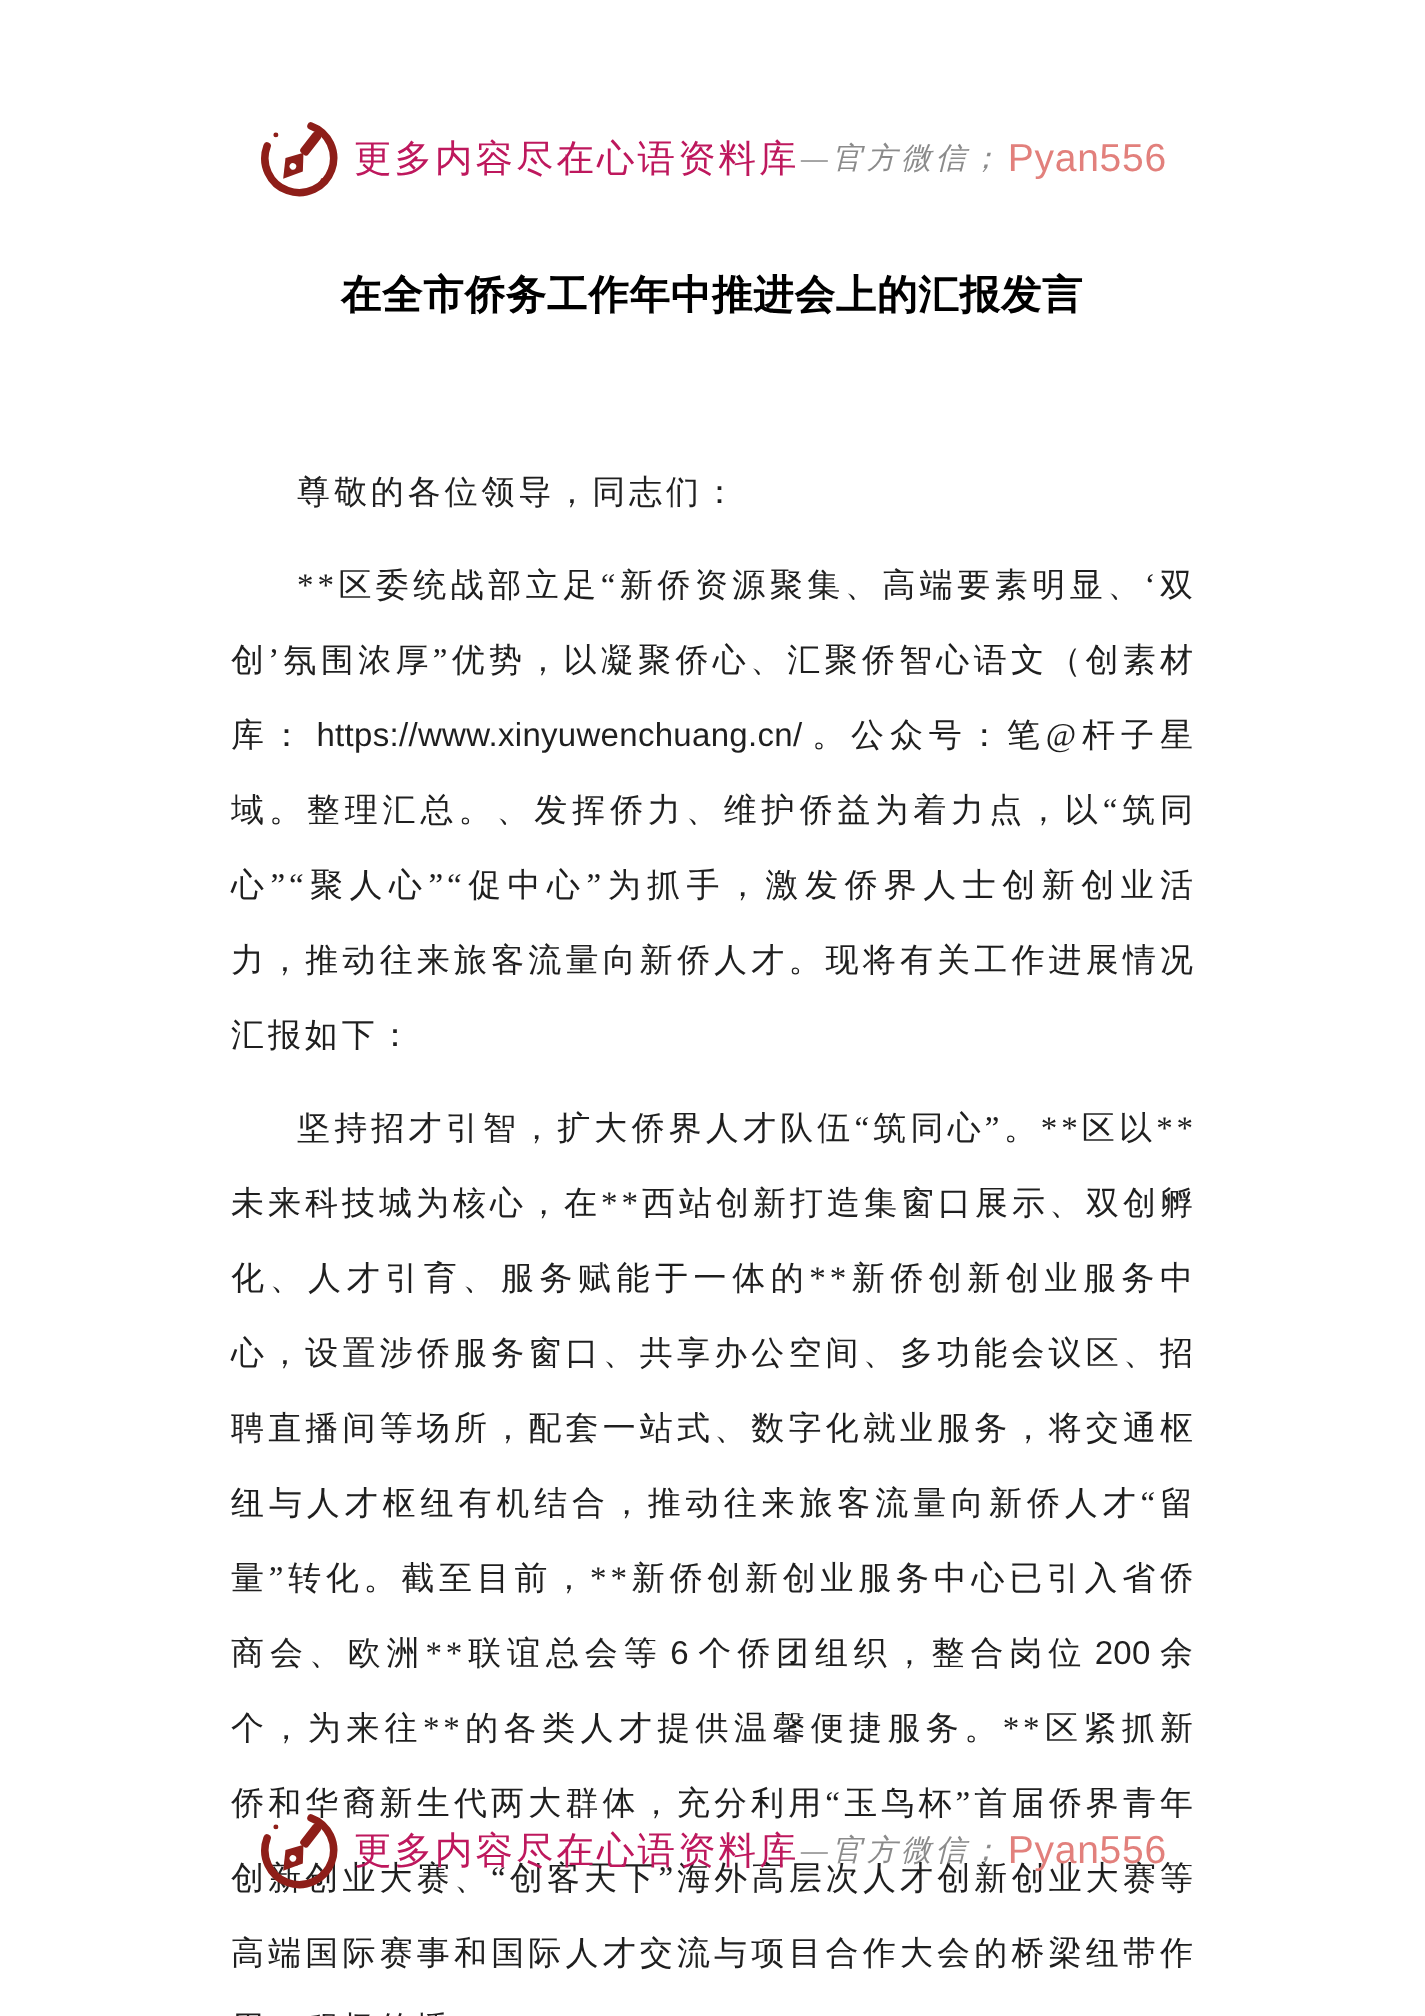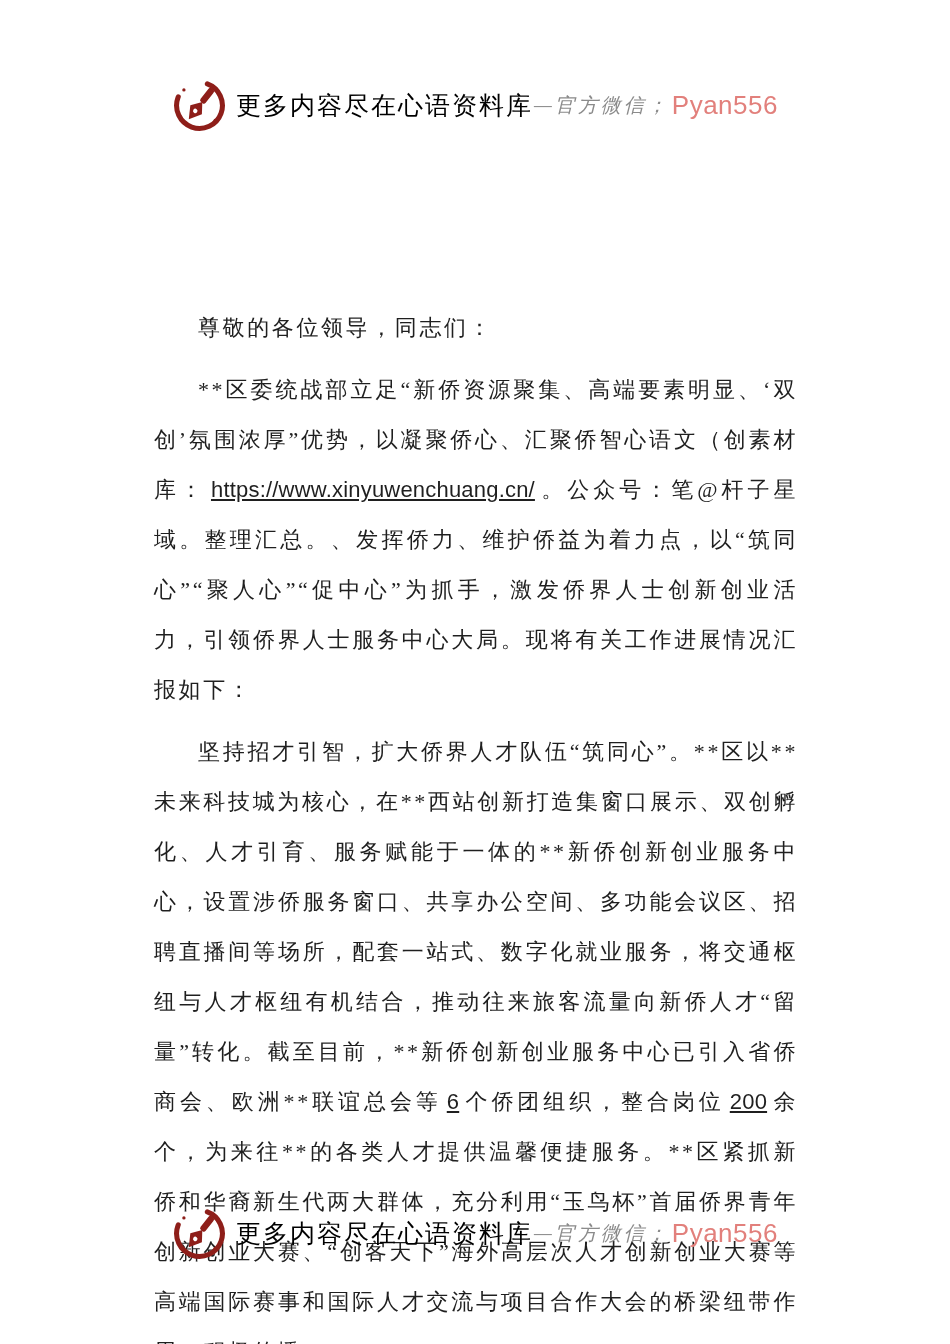--- a/index.html
+++ b/index.html
@@ -27,7 +27,7 @@
   .watermark .logo { width: 55px; height: 55px; display: inline-block; margin-right: 9px; flex: 0 0 auto; }
   .watermark .logo svg { width: 55px; height: 55px; display: block; }
   .watermark .brand {
-    color: #000000;
+    color: #be185d;
     font-size: 25px;
     letter-spacing: 2px;
     font-family: Liberation Sans, sans-serif;

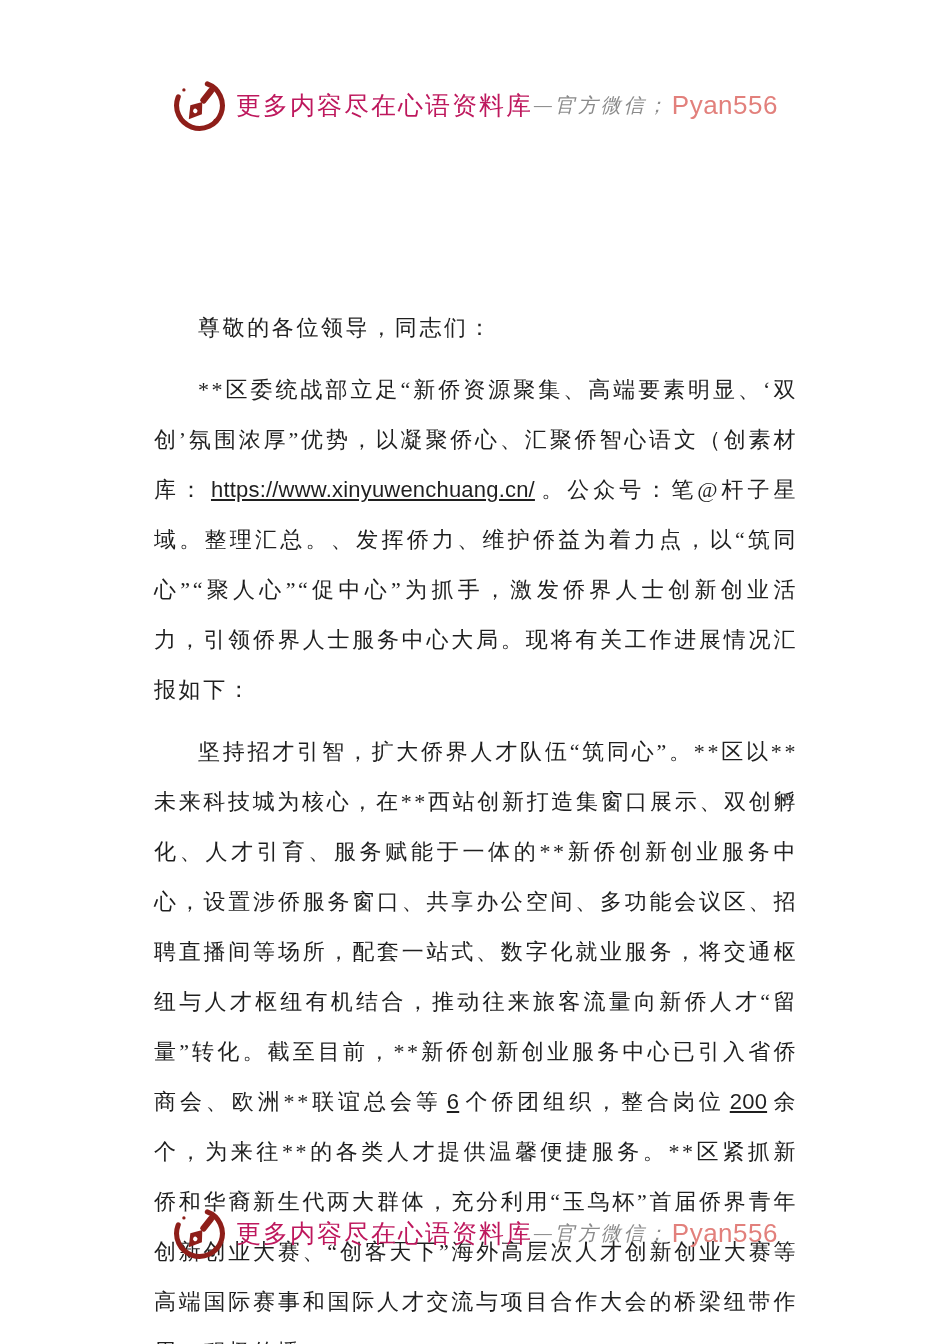--- a/index.html
+++ b/index.html
@@ -107,6 +107,7 @@
     <span class="account">Pyan556</span>
   </div>
 
+  <h1 class="title">在全市侨务工作年中推进会上的汇报发言</h1>
 
   <div class="content">
       <p><span>尊敬的各位领导，同志们：</span></p>

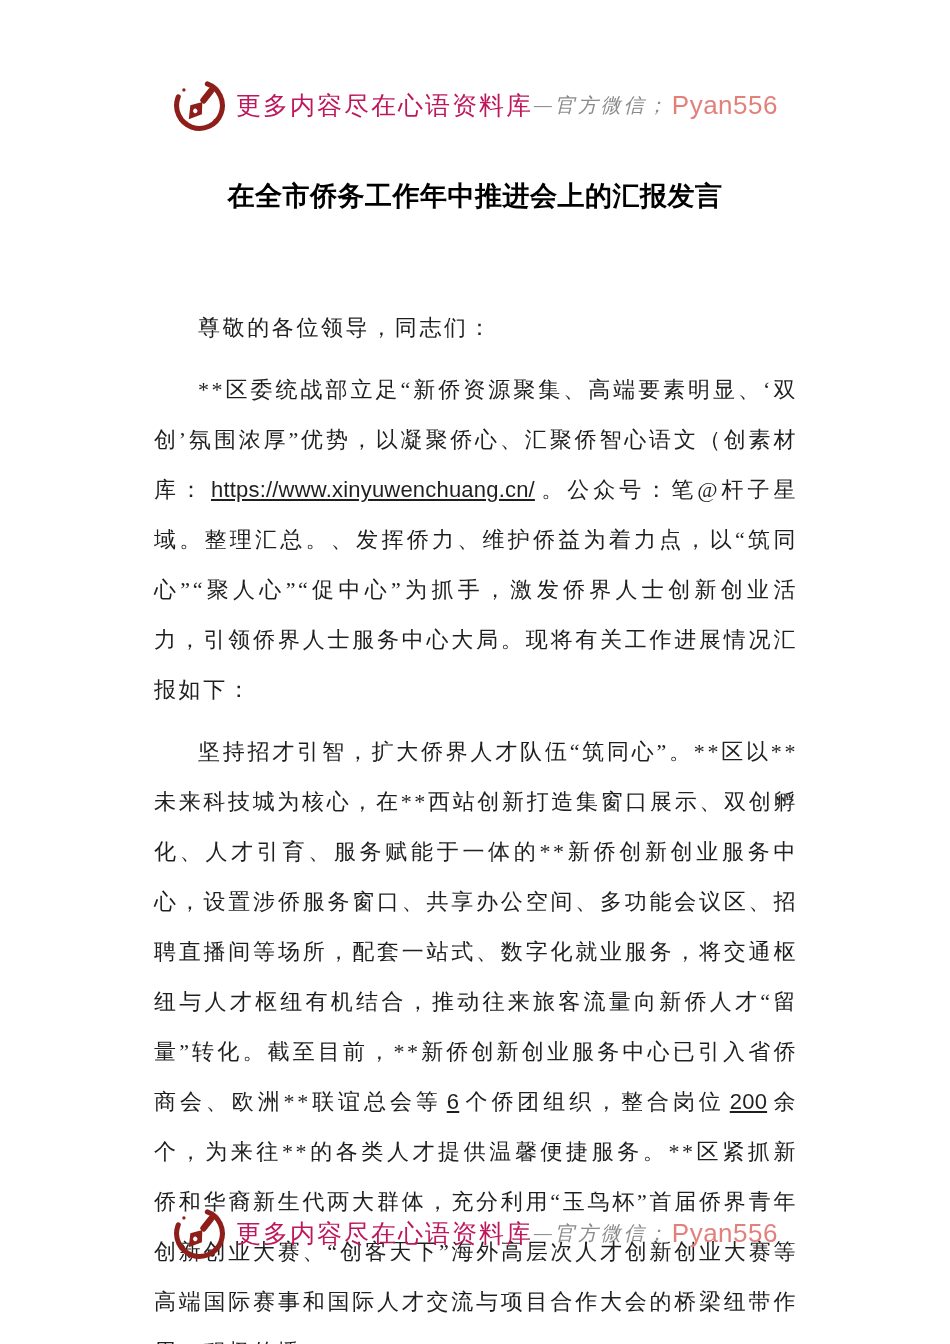--- a/index.html
+++ b/index.html
@@ -81,7 +81,6 @@
     font-family: "Liberation Sans", sans-serif;
     letter-spacing: 0.2px;
     margin: 0 5px;
-    text-decoration: underline;
   }
 </style>
 </head>

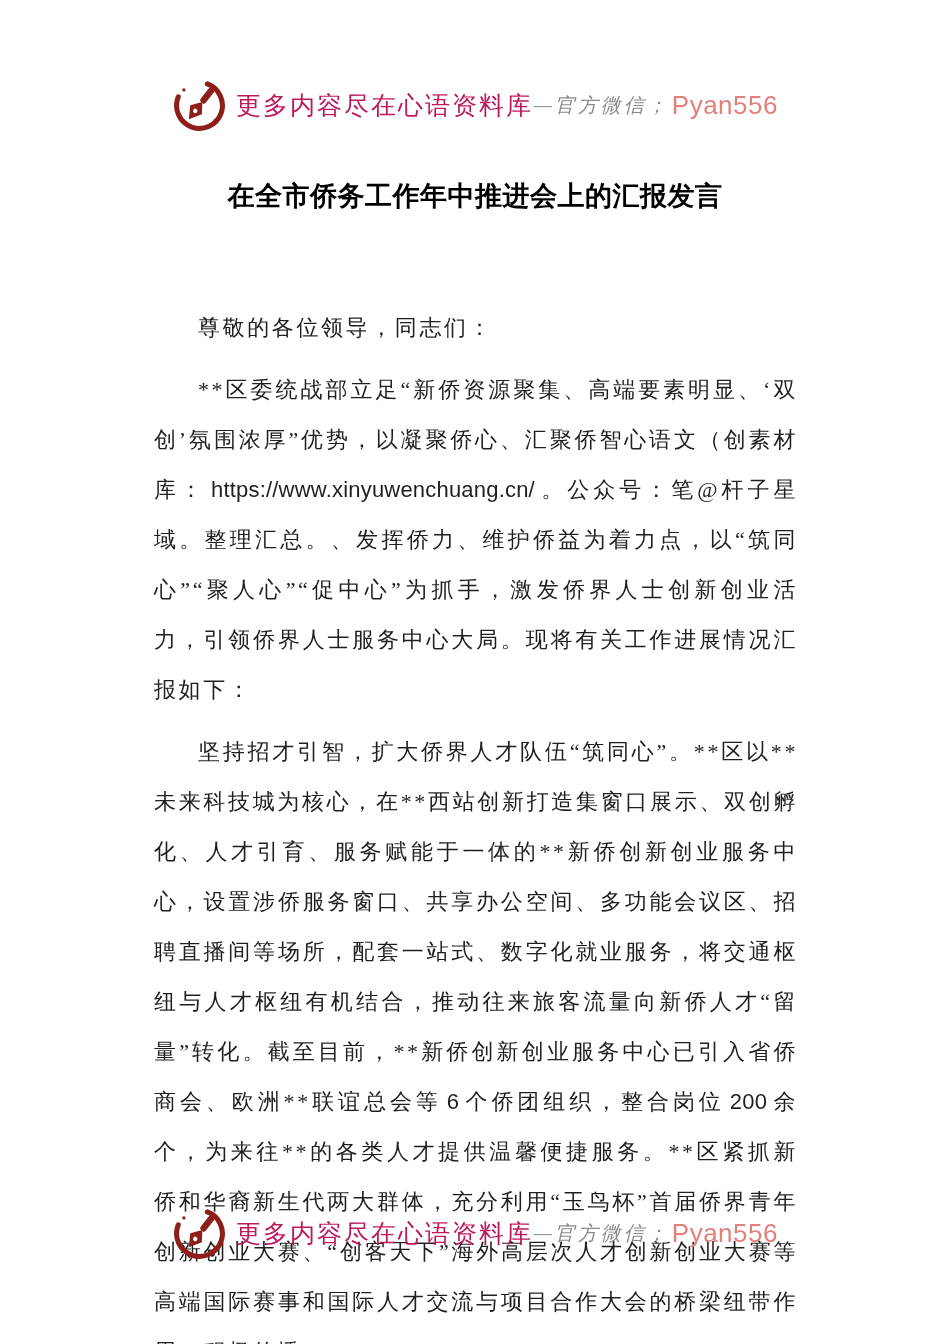--- a/index.html
+++ b/index.html
@@ -110,7 +110,7 @@
 
   <div class="content">
       <p><span>尊敬的各位领导，同志们：</span></p>
-      <p><span>**区委统战部立足“新侨资源聚集、高端要素明显、‘双创’氛围浓厚”优势，以凝聚侨心、汇聚侨智心语文（创素材库：</span><span class="latin">https://www.xinyuwenchuang.cn/</span><span>。公众号：笔@杆子星域。整理汇总。、发挥侨力、维护侨益为着力点，以“筑同心”“聚人心”“促中心”为抓手，激发侨界人士创新创业活力，引领侨界人士服务中心大局。现将有关工作进展情况汇报如下：</span></p>
+      <p><span>**区委统战部立足“新侨资源聚集、高端要素明显、‘双创’氛围浓厚”优势，以凝聚侨心、汇聚侨智心语文（创素材库：</span><span class="latin">https://www.xinyuwenchuang.cn/</span><span>。公众号：笔@杆子星域。整理汇总。、发挥侨力、维护侨益为着力点，以“筑同心”“聚人心”“促中心”为抓手，激发侨界人士创新创业活力，推动往来旅客流量向新侨人才。现将有关工作进展情况汇报如下：</span></p>
       <p><span>坚持招才引智，扩大侨界人才队伍“筑同心”。**区以**未来科技城为核心，在**西站创新打造集窗口展示、双创孵化、人才引育、服务赋能于一体的**新侨创新创业服务中心，设置涉侨服务窗口、共享办公空间、多功能会议区、招聘直播间等场所，配套一站式、数字化就业服务，将交通枢纽与人才枢纽有机结合，推动往来旅客流量向新侨人才“留量”转化。截至目前，**新侨创新创业服务中心已引入省侨商会、欧洲**联谊总会等</span><span class="latin">6</span><span>个侨团组织，整合岗位</span><span class="latin">200</span><span>余个，为来往**的各类人才提供温馨便捷服务。**区紧抓新侨和华裔新生代两大群体，充分利用“玉鸟杯”首届侨界青年创新创业大赛、“创客天下”海外高层次人才创新创业大赛等高端国际赛事和国际人才交流与项目合作大会的桥梁纽带作用，积极传播**</span></p>
     </div>
 

